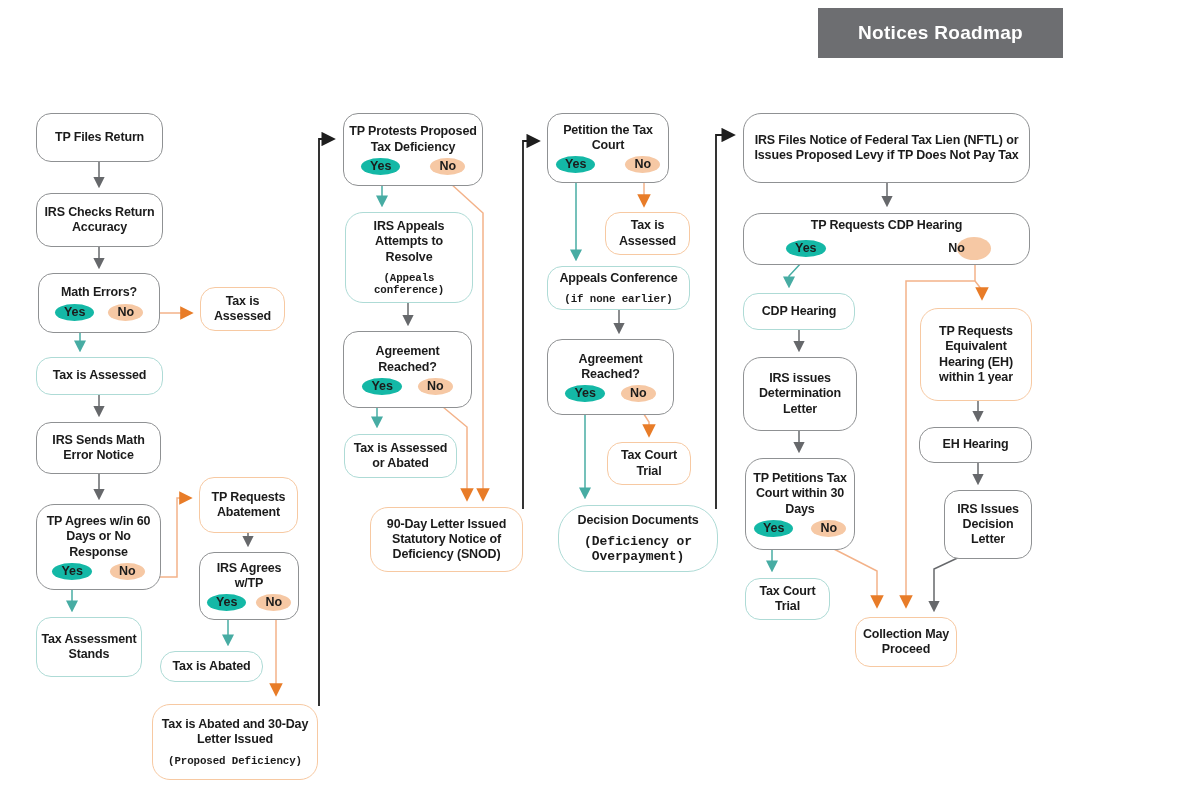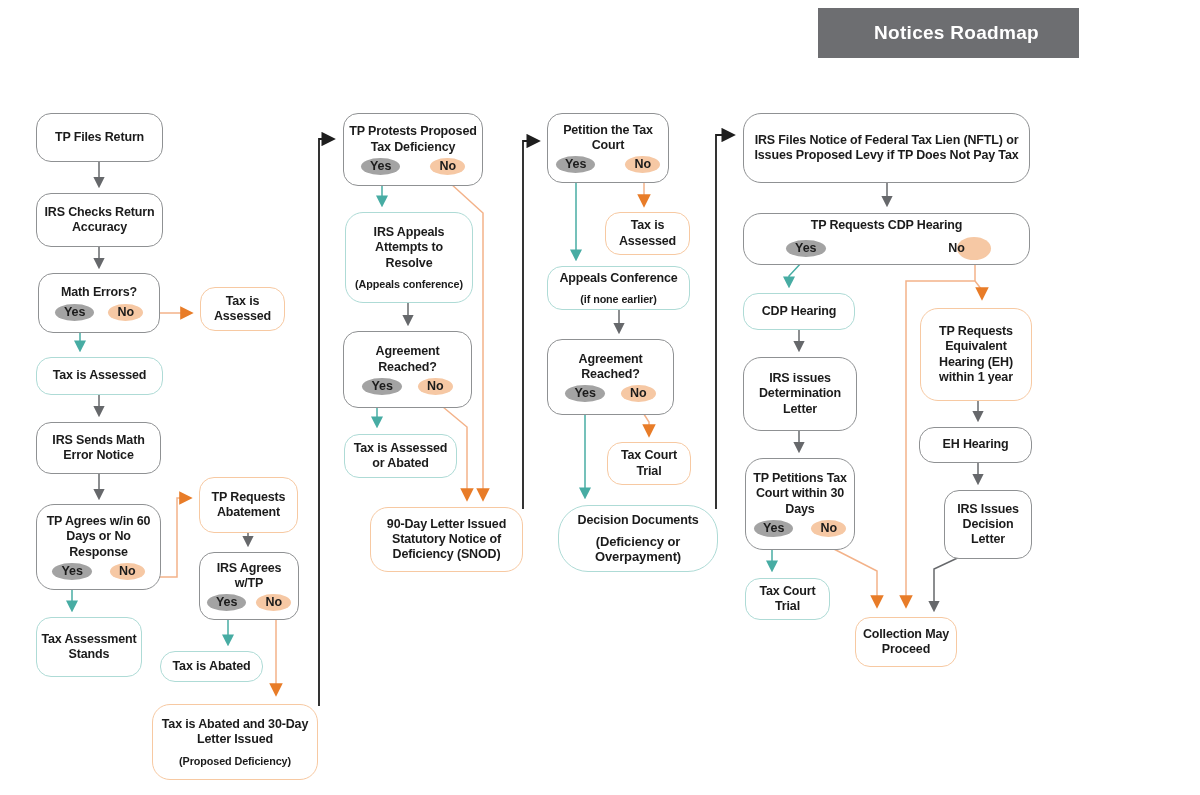--- a/index.html
+++ b/index.html
@@ -25,7 +25,7 @@
   .ellipse{width:34px;height:23px;border-radius:50%;background:#f6c8a4;margin-left:-8px;z-index:1;}
   .title{position:absolute;left:818px;top:8px;width:245px;height:50px;background:#6d6e71;
          color:#ffffff;display:flex;align-items:center;justify-content:center;
-         font-size:19px;font-weight:bold;letter-spacing:0.3px;padding-left:16px;}
+         font-size:19px;font-weight:bold;letter-spacing:0.3px;}
 </style>
 </head>
 <body>

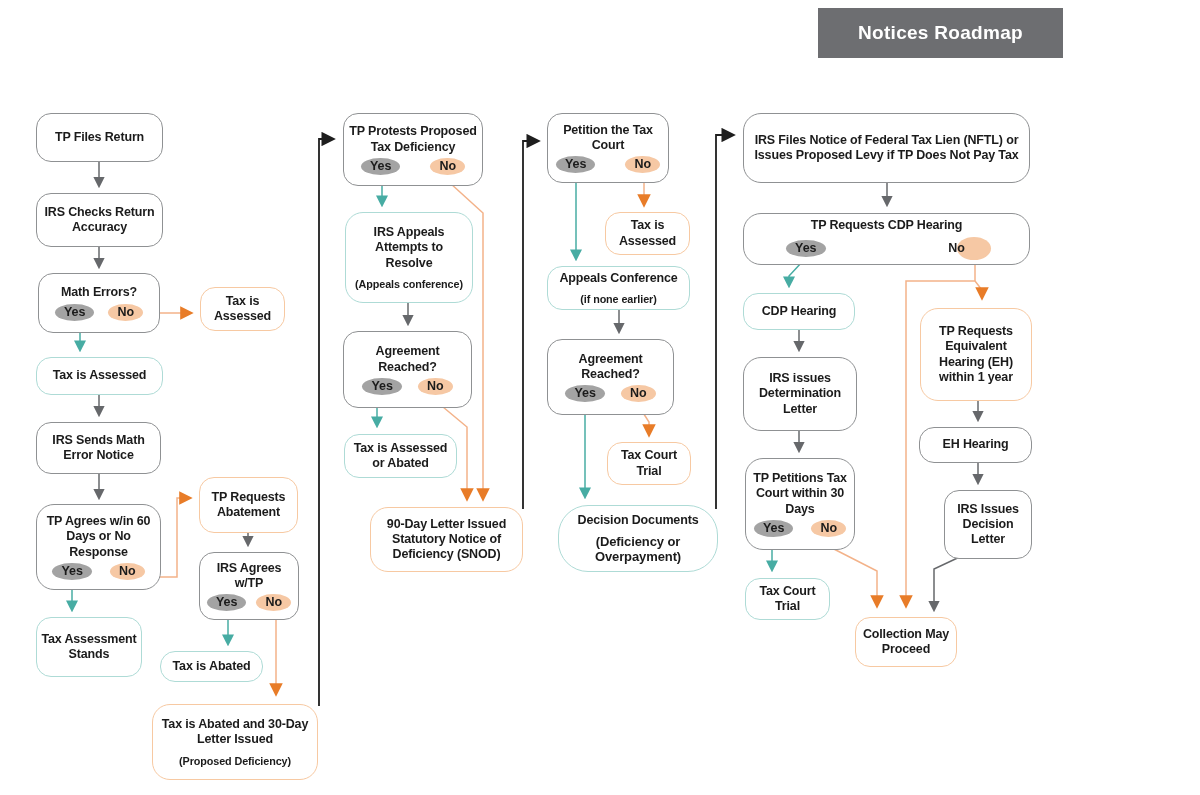--- a/index.html
+++ b/index.html
@@ -17,7 +17,7 @@
   .pills{display:flex;justify-content:center;align-items:center;gap:14px;margin-top:3px;width:100%;box-sizing:border-box;}
   .gap30{gap:30px;}.gap18{gap:18px;}.gap16{gap:16px;}.gap10{gap:10px;}
   .pill{border-radius:50%;padding:1px 9px 2px;font-size:12.5px;white-space:nowrap;}
-  .pill.yes{background:#a3a3a3;}
+  .pill.yes{background:#14b8a6;}
   .pill.no{background:#f6c8a4;}
   .cdp-pills{justify-content:space-between;padding:0 34px 0 38px;}
   .no-wrap{position:relative;display:inline-flex;align-items:center;}

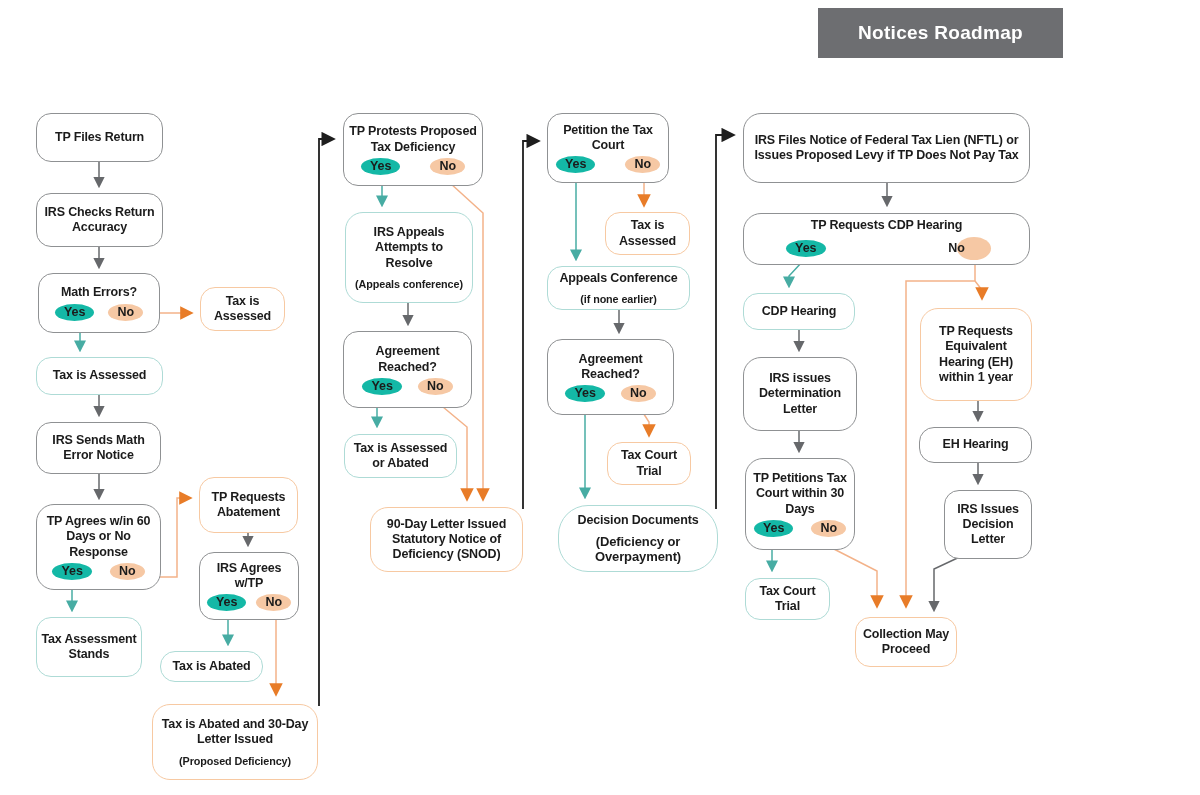--- a/index.html
+++ b/index.html
@@ -13,7 +13,7 @@
   .b-teal{border-color:#aedbd6;}
   .b-orange{border-color:#f7c9a2;}
   .lbl{font-size:12.5px;line-height:1.22;letter-spacing:-0.15px;}
-  .note{font-size:10.8px;line-height:1.12;letter-spacing:-0.1px;margin-top:7px;}
+  .note{font-size:10.8px;line-height:1.12;letter-spacing:-0.1px;margin-top:7px;font-family:Liberation Mono, monospace;}
   .pills{display:flex;justify-content:center;align-items:center;gap:14px;margin-top:3px;width:100%;box-sizing:border-box;}
   .gap30{gap:30px;}.gap18{gap:18px;}.gap16{gap:16px;}.gap10{gap:10px;}
   .pill{border-radius:50%;padding:1px 9px 2px;font-size:12.5px;white-space:nowrap;}

